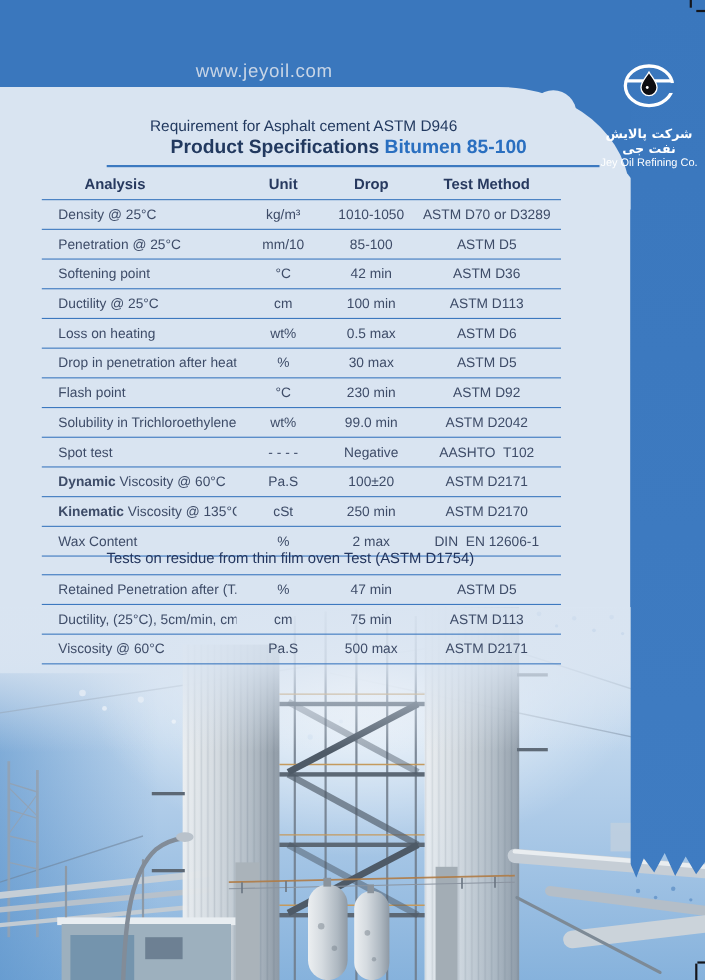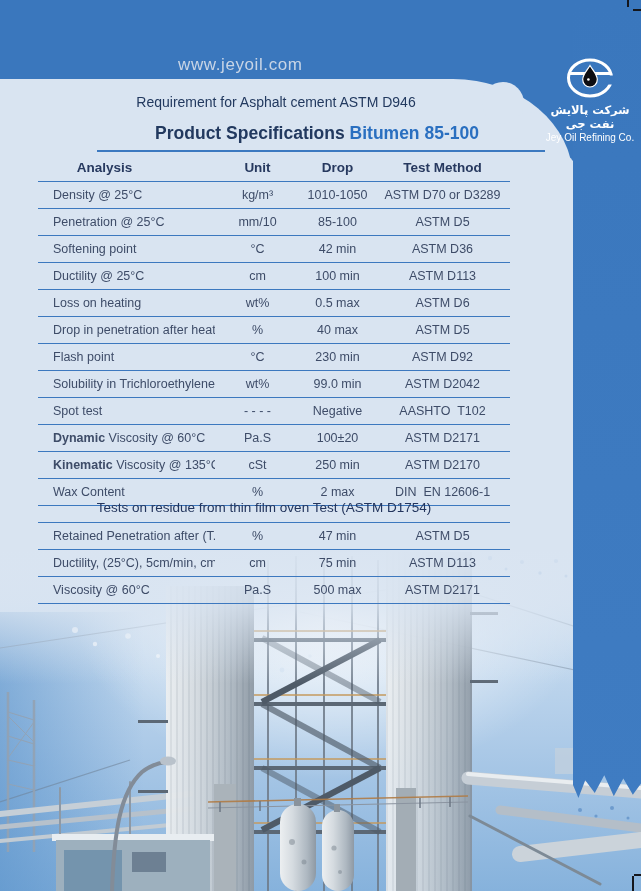--- a/index.html
+++ b/index.html
@@ -30,7 +30,7 @@
   .sc3{left:528px;top:72px;width:50px;height:50px;}
 
   
-  .subtitle{left:0;top:94px;width:552px;text-align:center;font-size:14px;color:#22395f;z-index:6;}
+  .subtitle{left:0;top:106px;width:552px;text-align:center;font-size:14px;color:#22395f;z-index:6;}
   .prod-title{left:0;top:123px;width:634px;text-align:center;font-size:17.5px;font-weight:bold;color:#22395f;z-index:6;}
   .prod-name{color:#2a6fc0;}
   .title-rule{left:97px;top:150px;width:448px;height:2px;background:#3c79c0;z-index:6;}

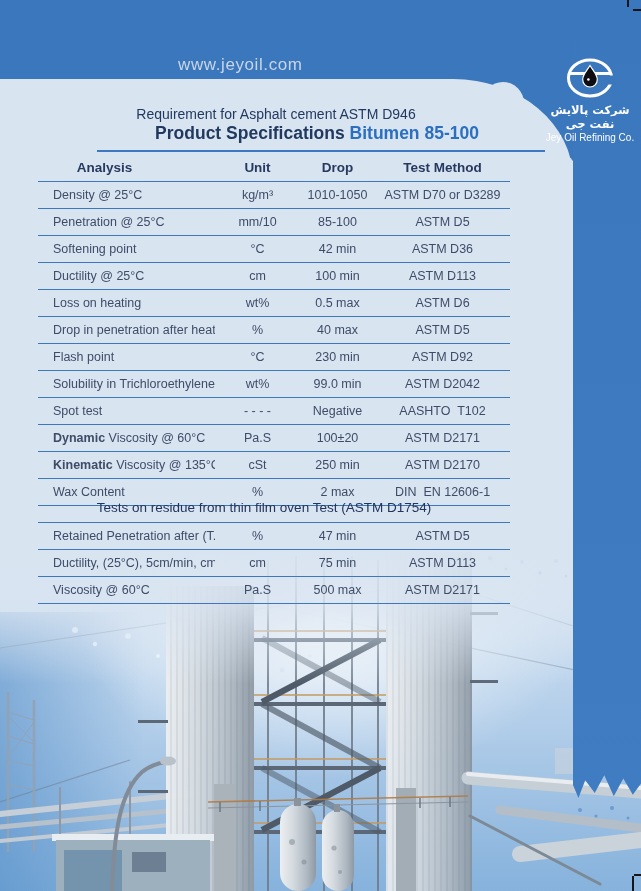--- a/index.html
+++ b/index.html
@@ -18,7 +18,7 @@
   
   .logo-block{left:538px;top:58px;width:104px;text-align:center;z-index:7;color:#fff;}
   .logo-block svg{display:block;margin:0 auto;}
-  .company-fa{font-family:"DejaVu Sans",sans-serif;font-size:11.5px;font-weight:bold;margin-top:3px;direction:rtl;}
+  .company-fa{font-family:"DejaVu Sans",sans-serif;font-size:11.5px;font-weight:bold;margin-top:14px;direction:rtl;}
   .company-en{font-size:10px;font-weight:normal;margin-top:1px;}
 
   

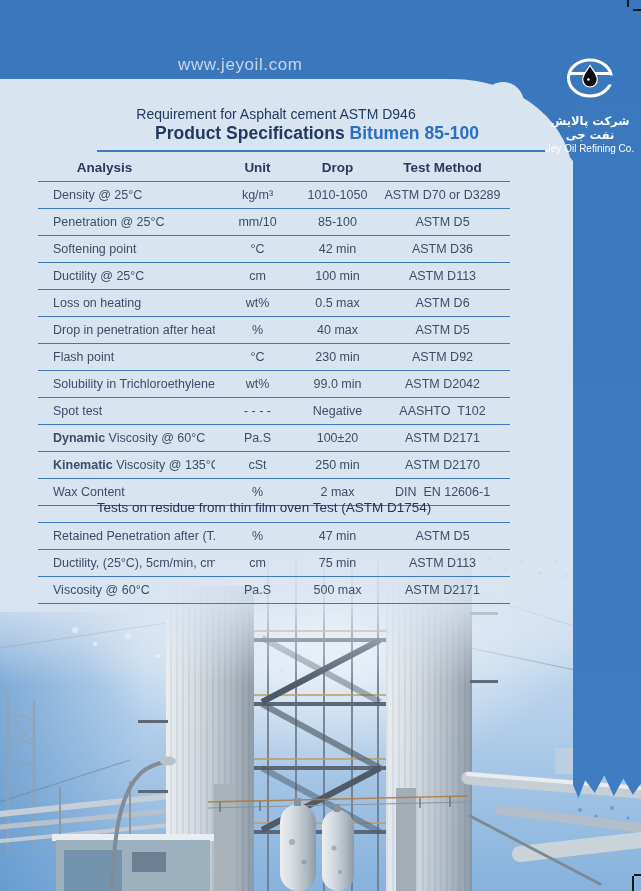--- a/index.html
+++ b/index.html
@@ -308,7 +308,7 @@
         <div class="trow">
           <div class="cell analysis">Drop in penetration after heating</div>
           <div class="cell unit">%</div>
-          <div class="cell limit">40 max</div>
+          <div class="cell limit">30 max</div>
           <div class="cell method">ASTM D5</div>
         </div>
         <div class="trow">

